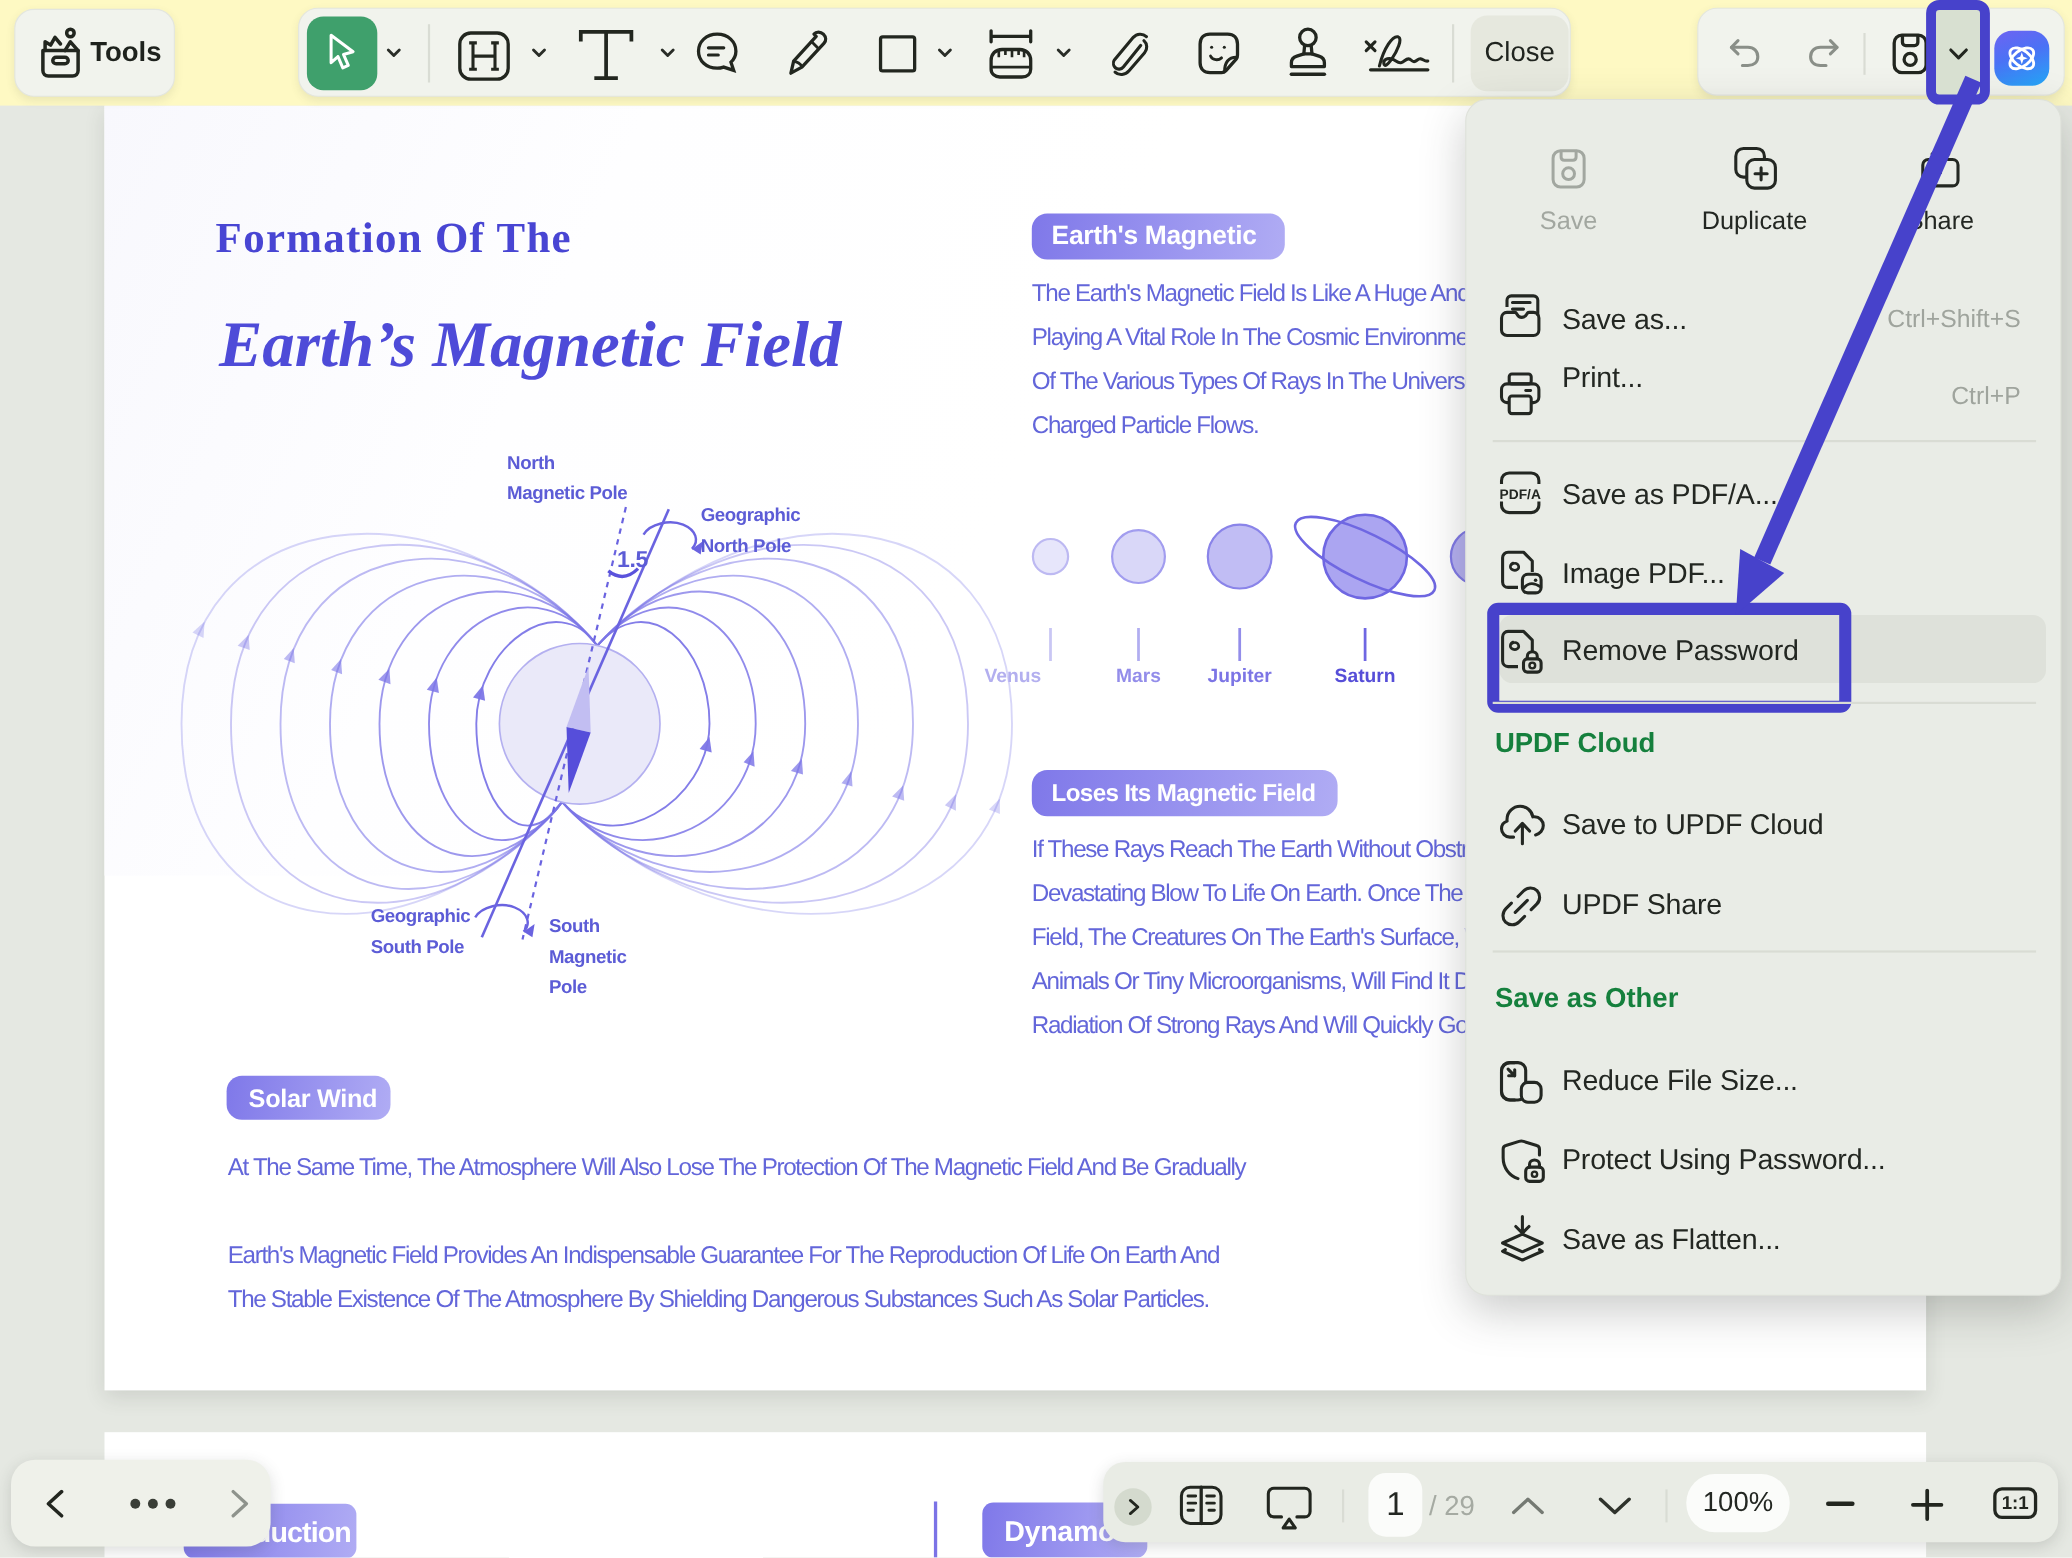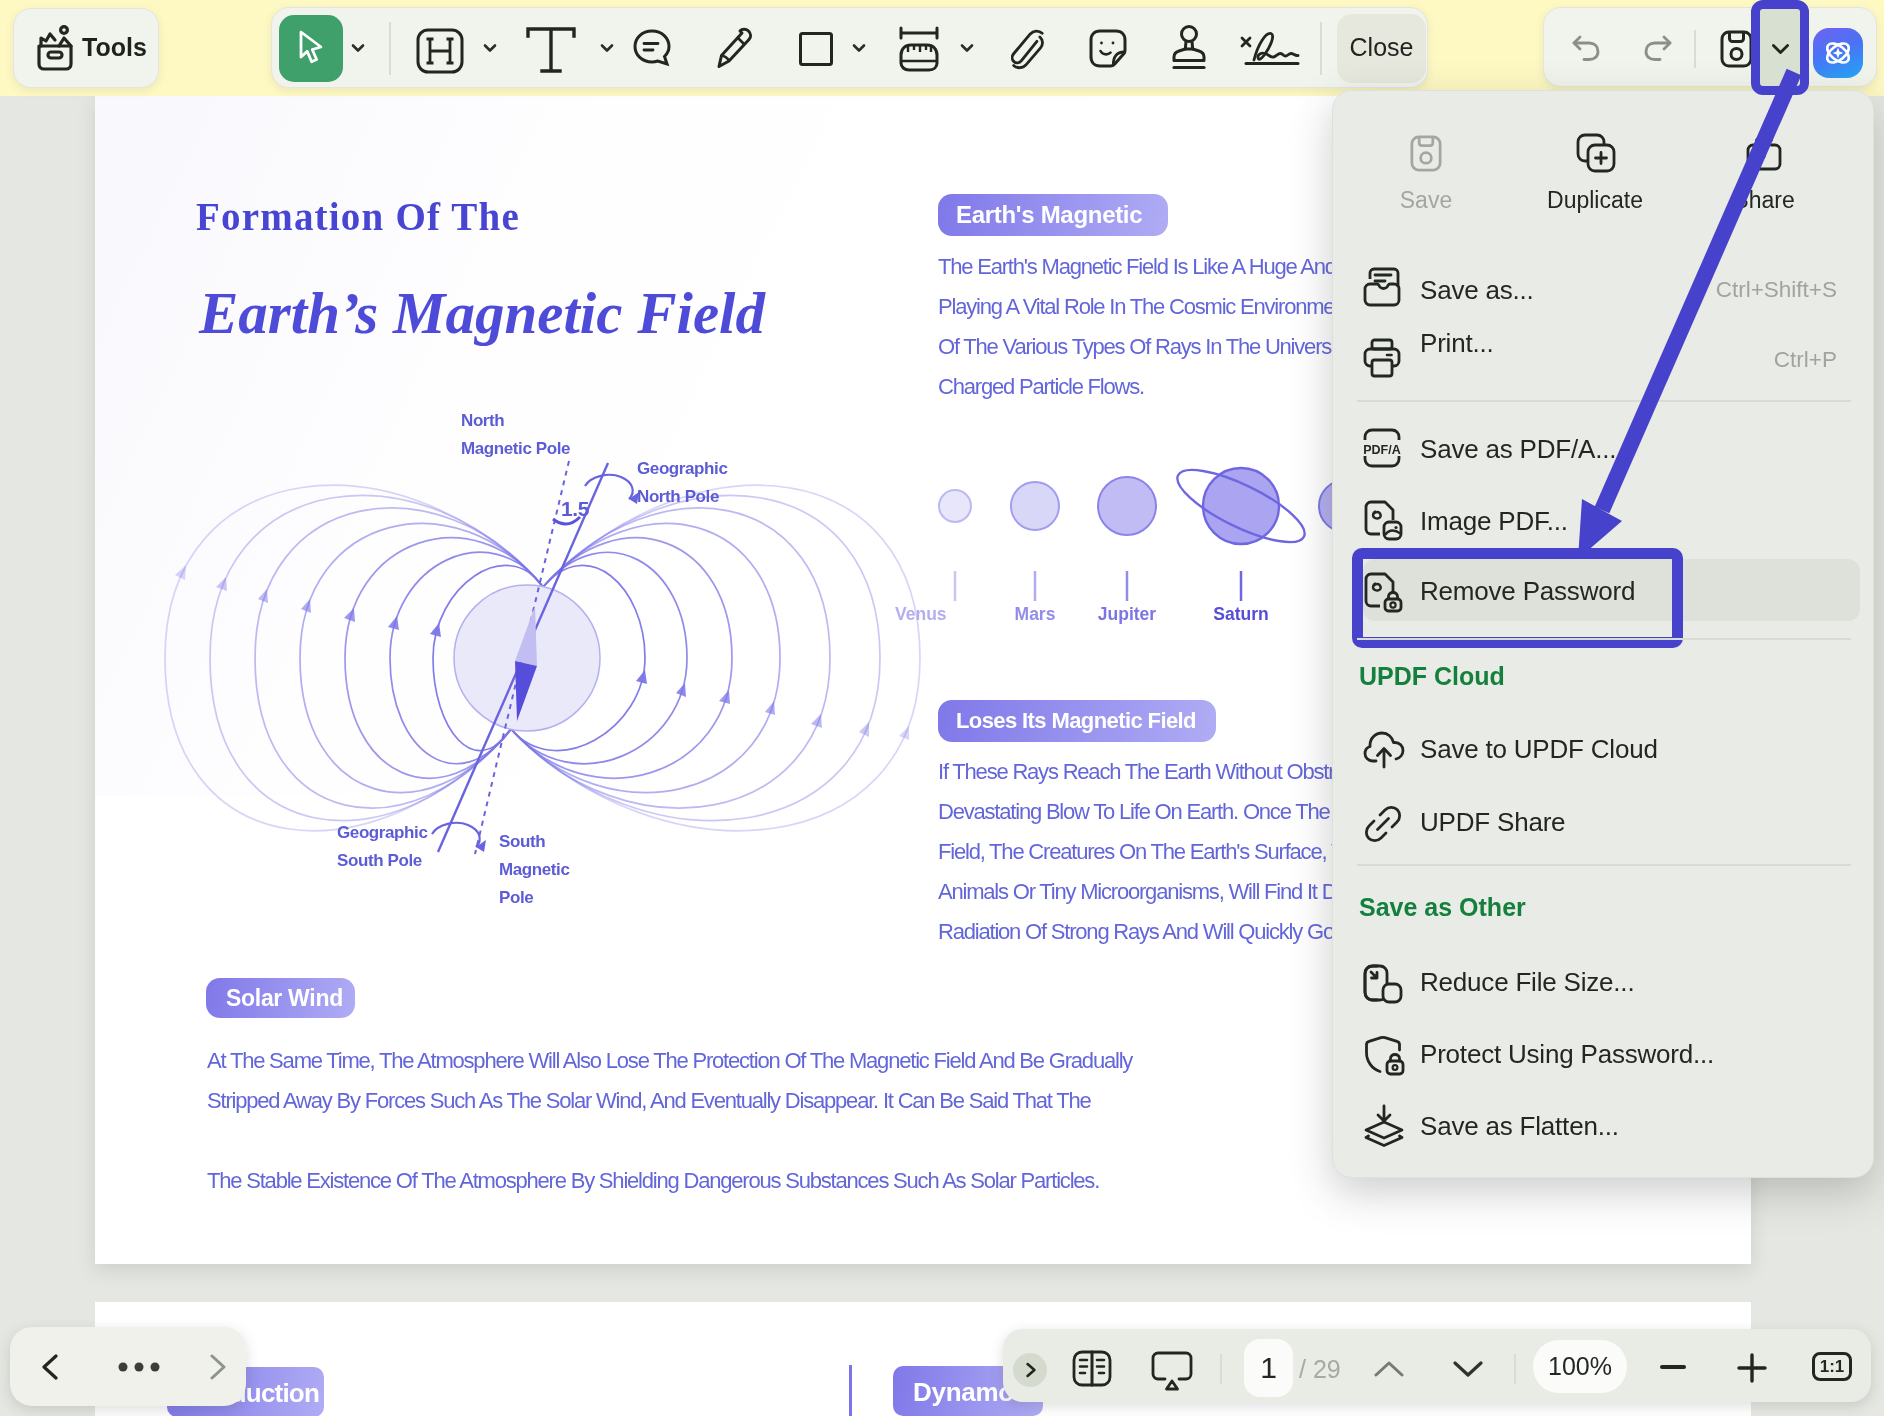--- a/index.html
+++ b/index.html
@@ -148,7 +148,6 @@
 
     <div class="chip" style="left:111px;top:882px;width:149px;height:40px;"><span style="margin-left:20px;line-height:40px;">Solar Wind</span></div>
     <div class="body-line" style="left:112px;top:952px;">At The Same Time, The Atmosphere Will Also Lose The Protection Of The Magnetic Field And Be Gradually</div>
-    <div class="body-line" style="left:112px;top:992px;">Stripped Away By Forces Such As The Solar Wind, And Eventually Disappear. It Can Be Said That The</div>
     <div class="body-line" style="left:112px;top:1072px;">The Stable Existence Of The Atmosphere By Shielding Dangerous Substances Such As Solar Particles.</div>
   </div>
 

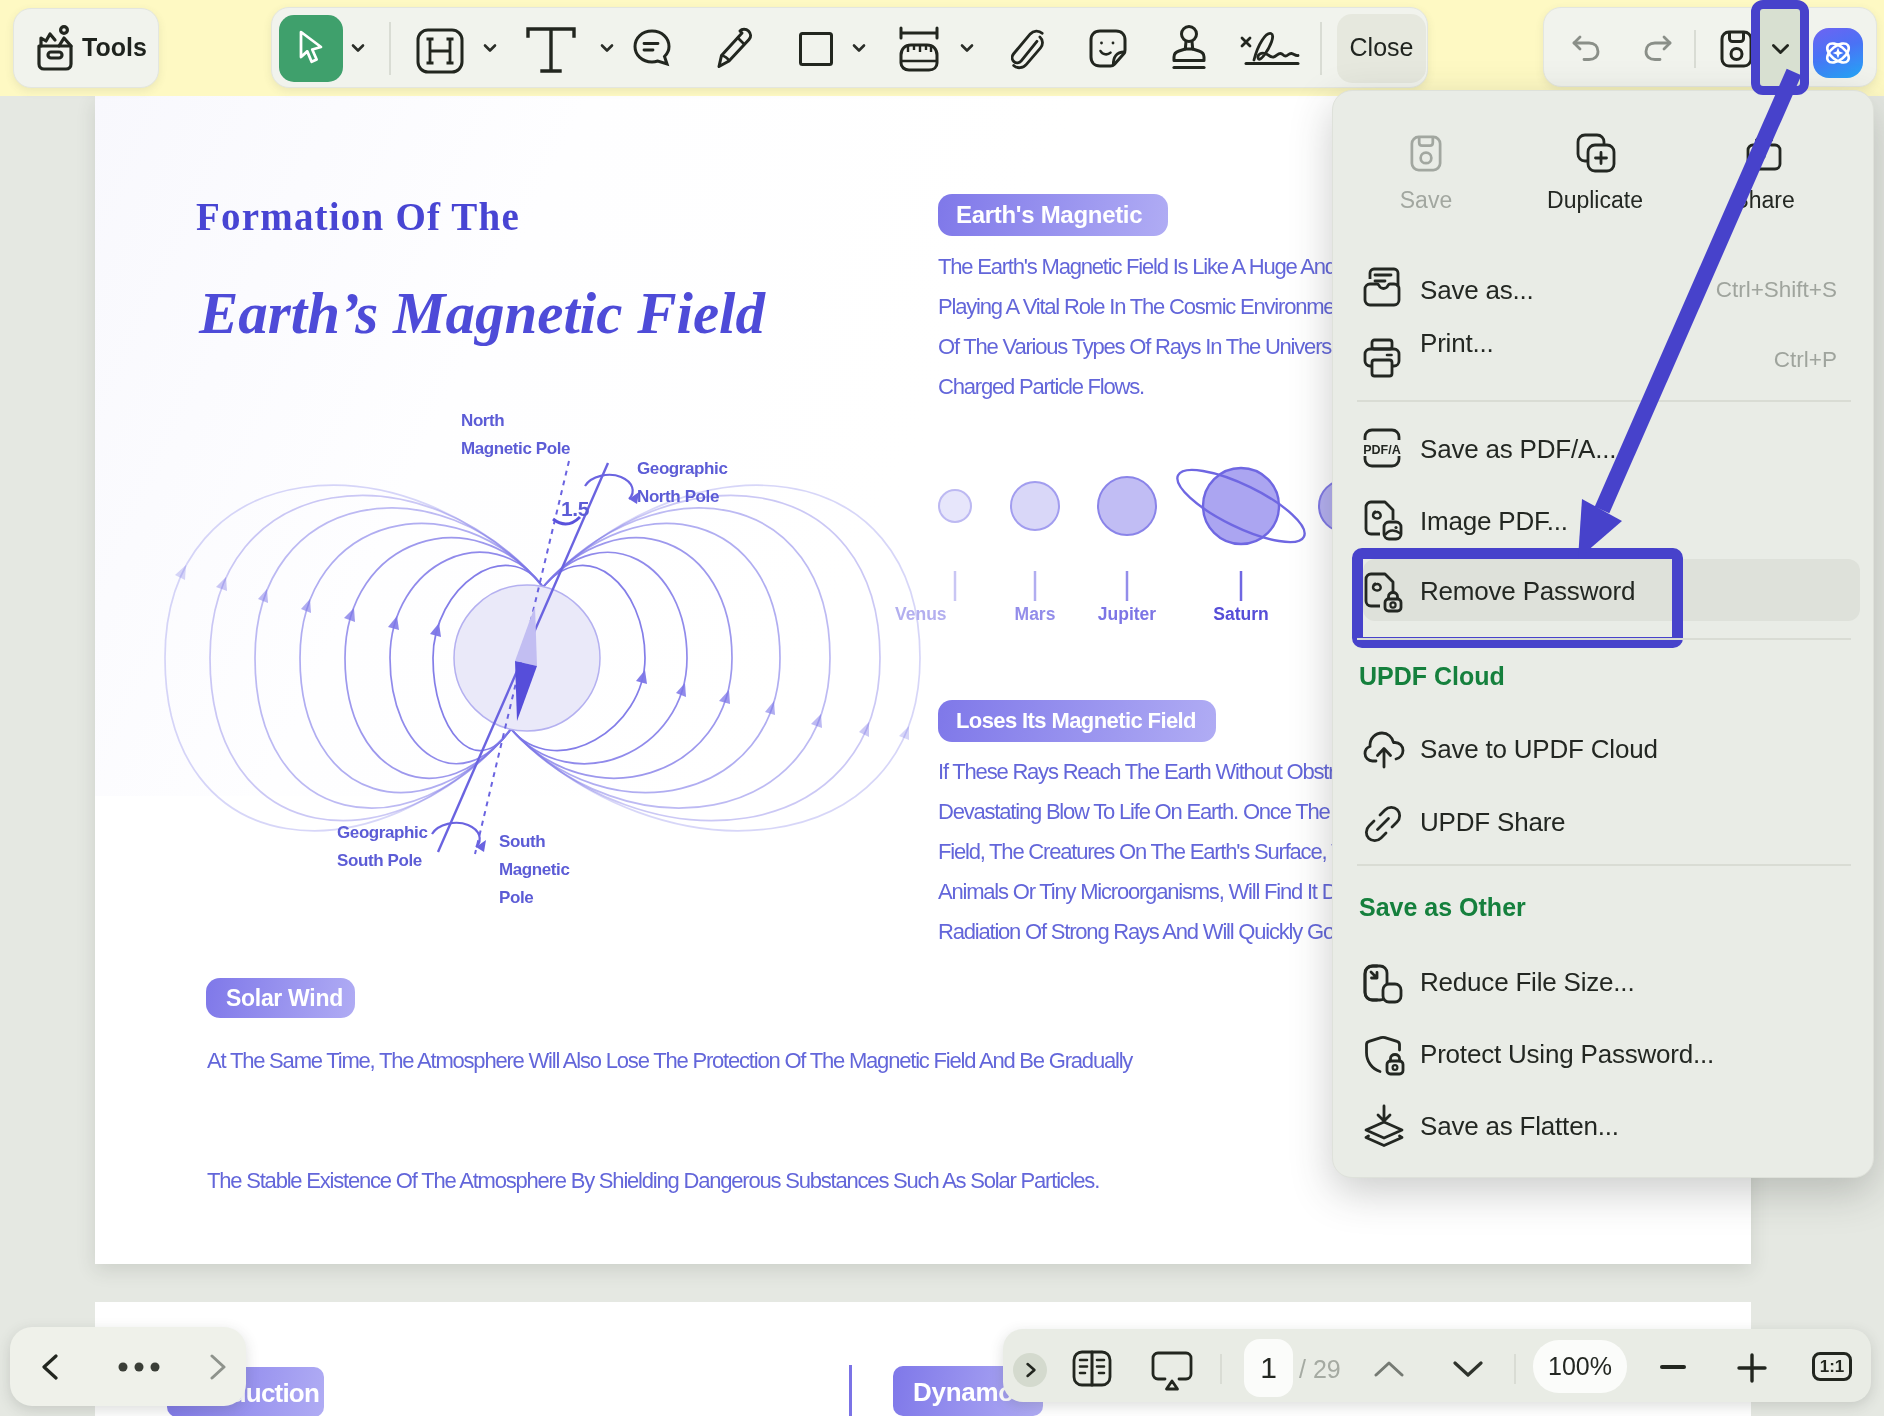--- a/index.html
+++ b/index.html
@@ -148,6 +148,7 @@
 
     <div class="chip" style="left:111px;top:882px;width:149px;height:40px;"><span style="margin-left:20px;line-height:40px;">Solar Wind</span></div>
     <div class="body-line" style="left:112px;top:952px;">At The Same Time, The Atmosphere Will Also Lose The Protection Of The Magnetic Field And Be Gradually</div>
+    <div class="body-line" style="left:112px;top:1032px;">Earth's Magnetic Field Provides An Indispensable Guarantee For The Reproduction Of Life On Earth And</div>
     <div class="body-line" style="left:112px;top:1072px;">The Stable Existence Of The Atmosphere By Shielding Dangerous Substances Such As Solar Particles.</div>
   </div>
 

